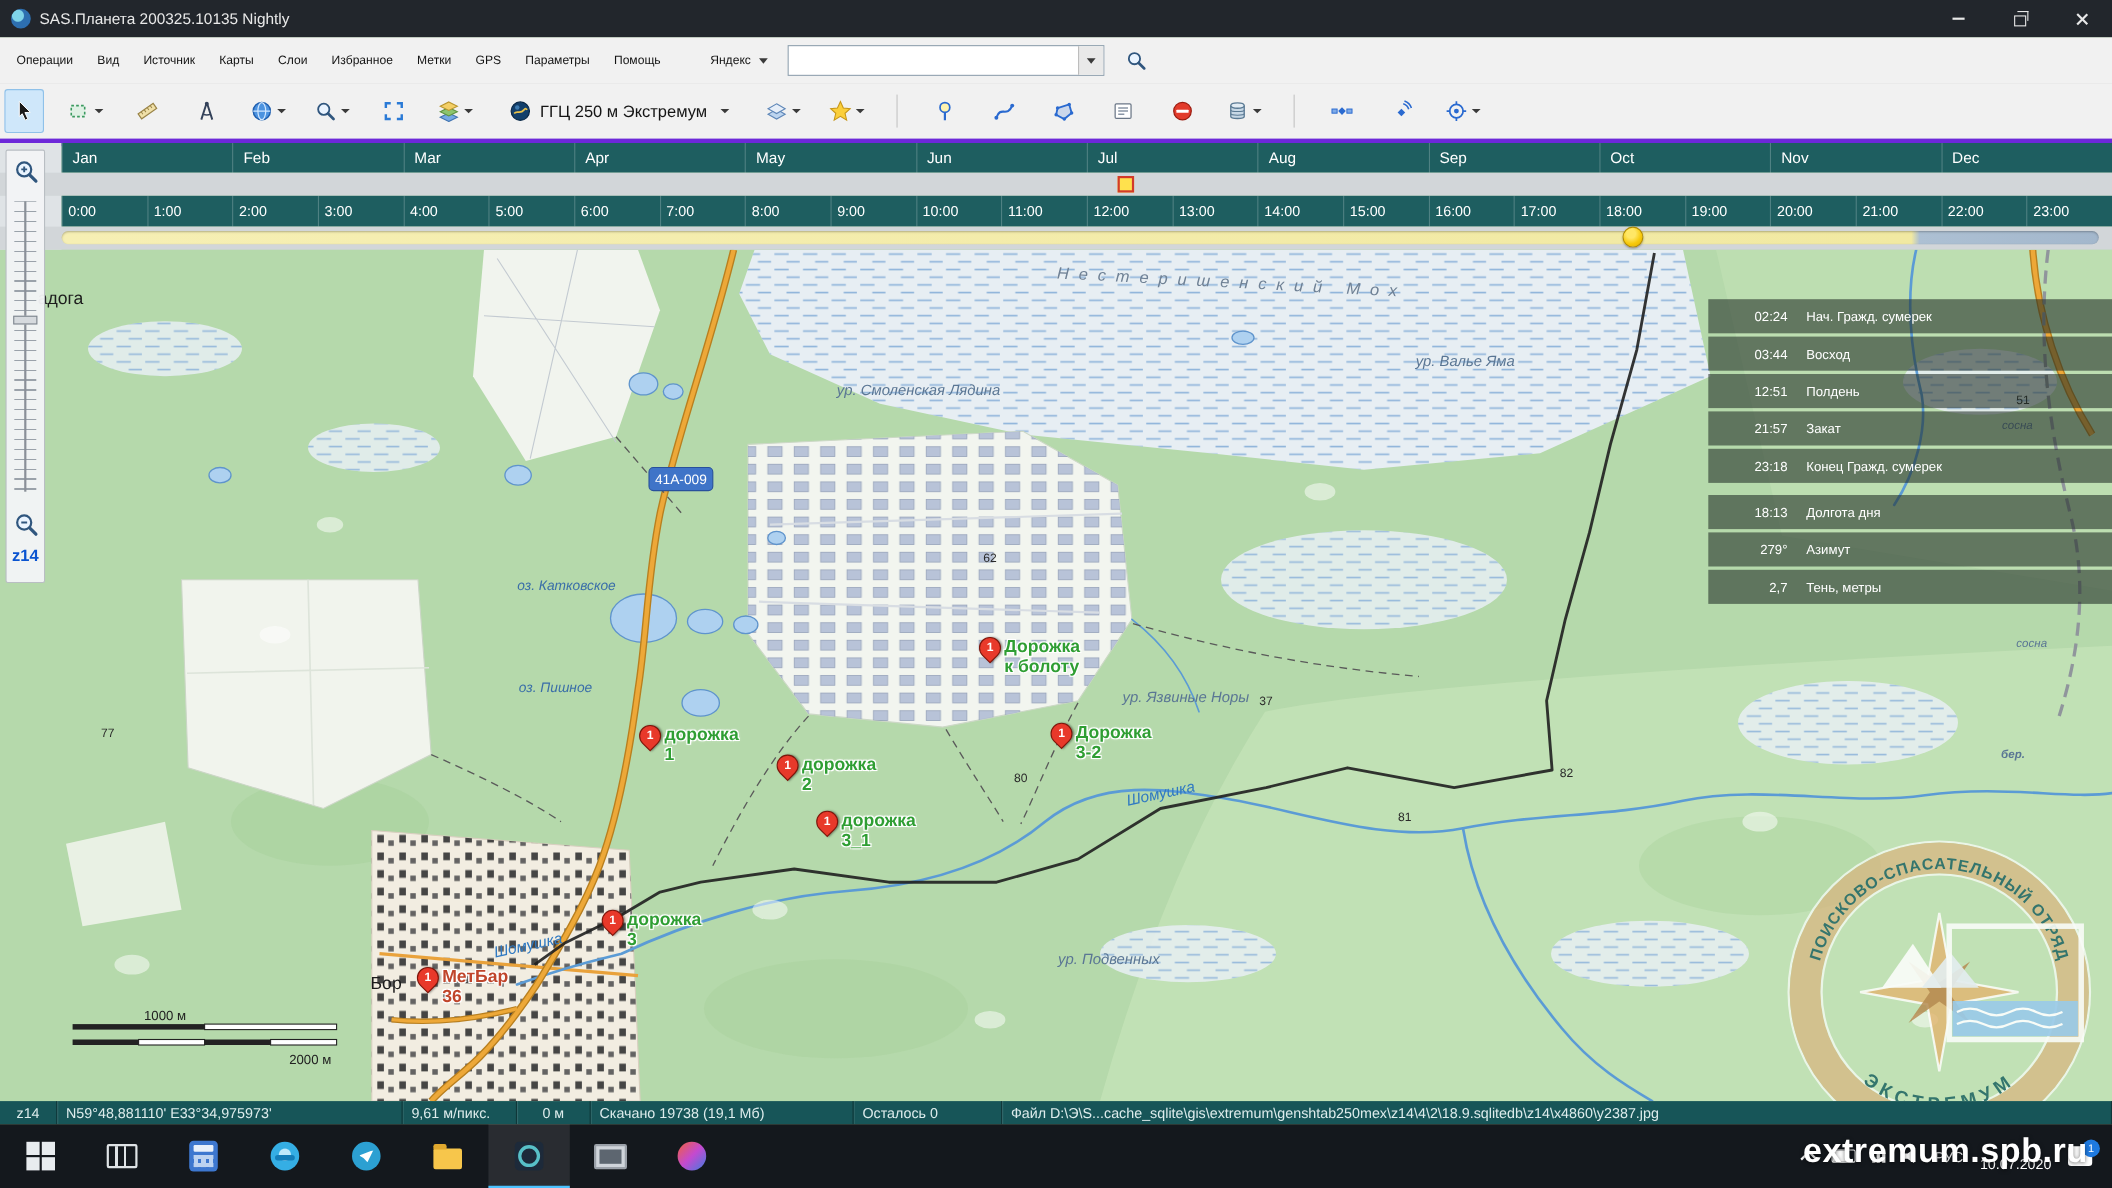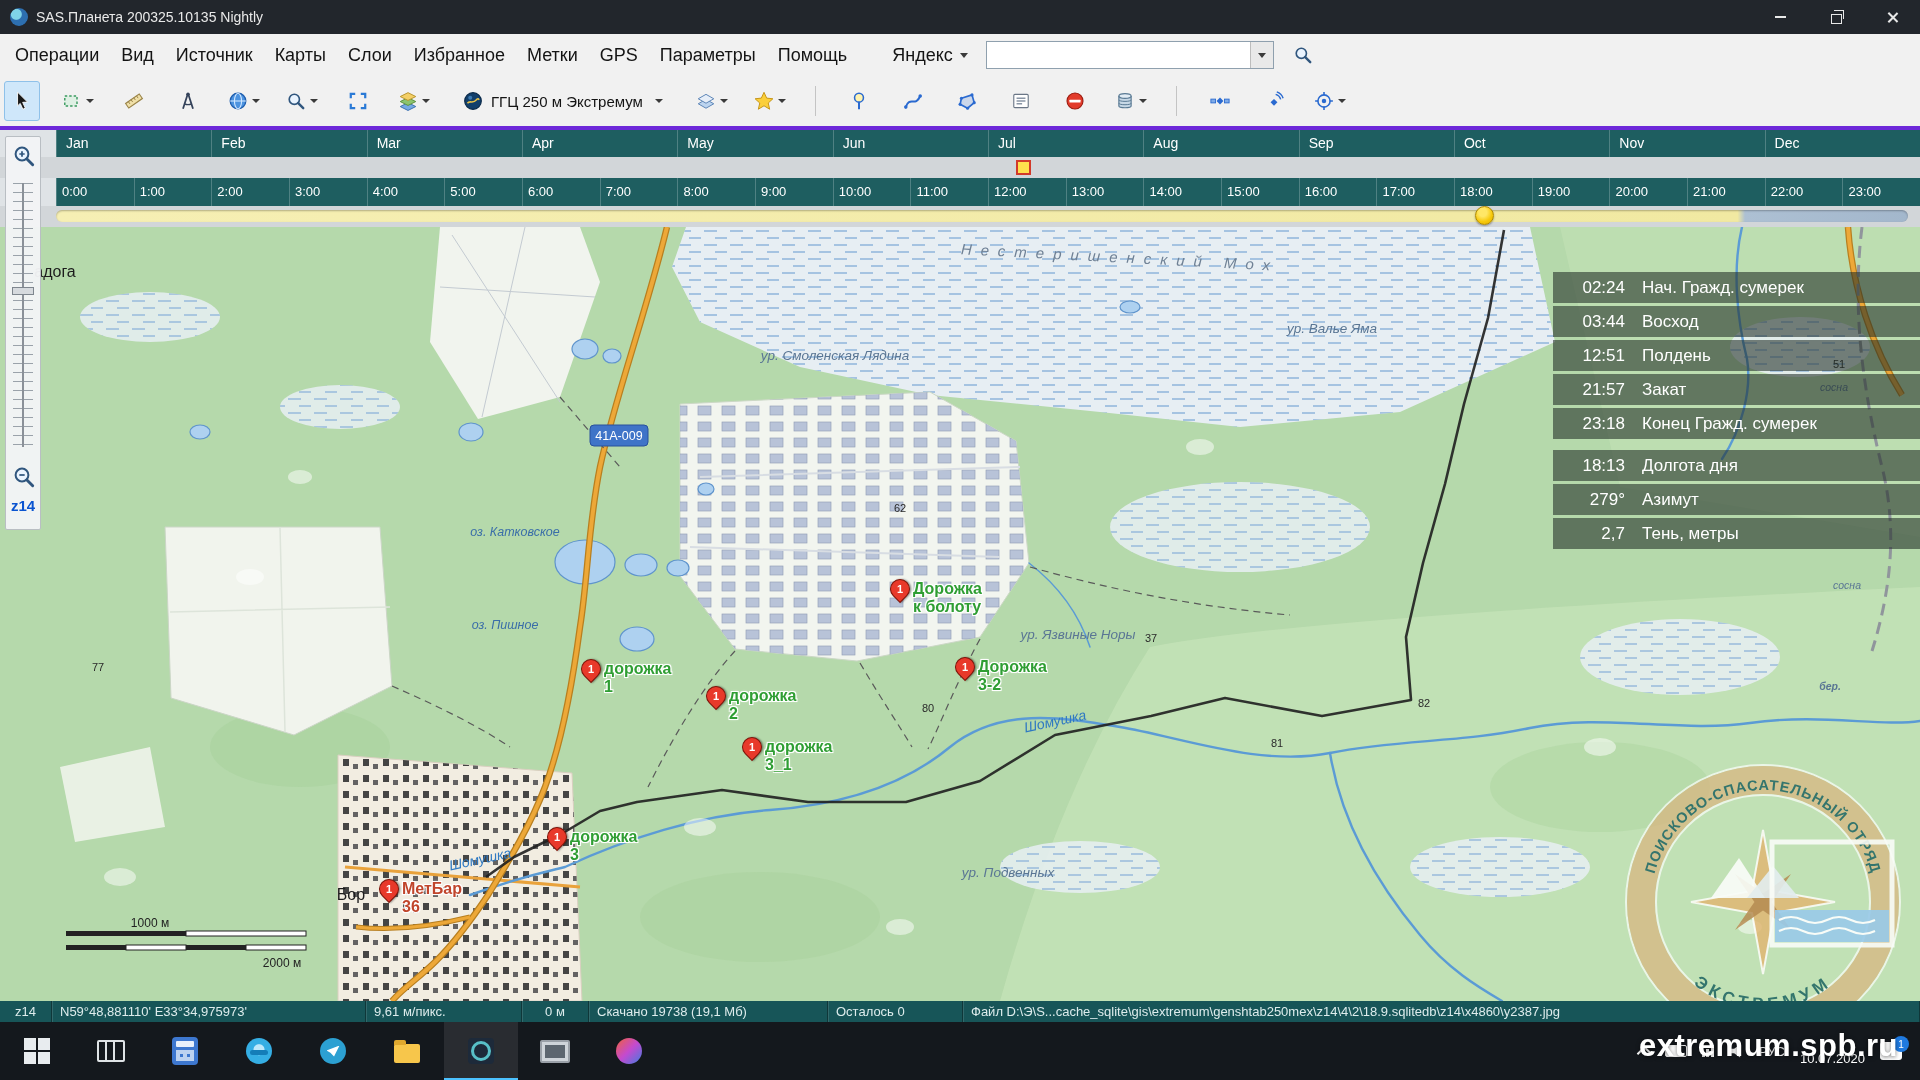--- a/index.html
+++ b/index.html
@@ -20,7 +20,7 @@
   .g-close::before{transform:rotate(45deg);} .g-close::after{transform:rotate(-45deg);}
   
   #menubar{position:absolute;top:34px;left:0;right:0;height:42px;background:#f1f1f1;border-bottom:1px solid #d6d6d6;
-           display:flex;align-items:center;font-size:18px;color:#141414;}
+           display:flex;align-items:center;font-size:11px;color:#141414;}
   #menu-items{display:flex;align-items:center;margin-left:4px;}
   .menu-item{padding:6px 11px;border-radius:2px;}
   #provider{display:flex;align-items:center;gap:7px;margin-left:26px;padding:5px 8px;}

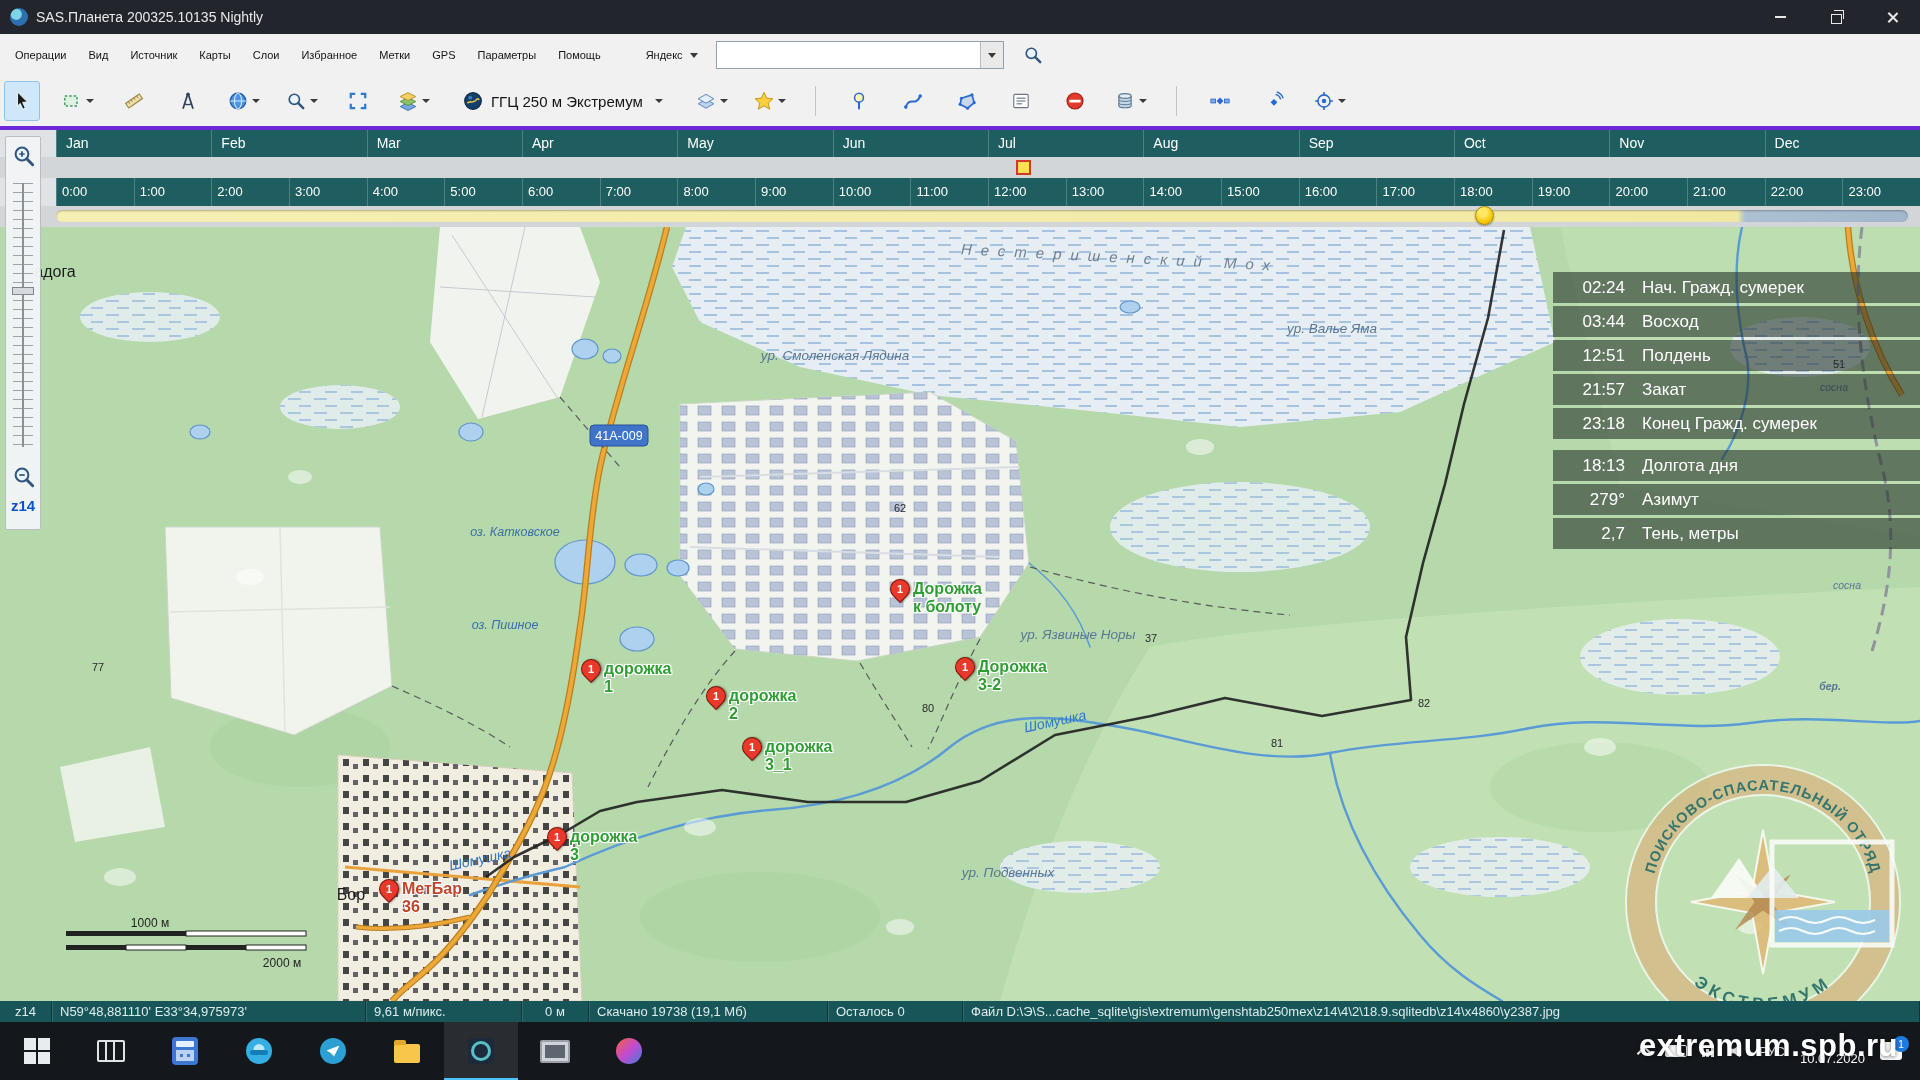--- a/index.html
+++ b/index.html
@@ -82,7 +82,7 @@
              text-shadow:0 0 3px #fff,1px 1px 0 #fff,-1px -1px 0 #fff,1px -1px 0 #fff,-1px 1px 0 #fff;}
   
   #sunpanel{position:absolute;top:272px;left:1553px;right:0;color:#fff;}
-  .sunrow{height:31px;margin-bottom:3px;background:rgba(33,44,38,0.58);display:flex;align-items:center;font-size:17px;}
+  .sunrow{height:31px;margin-bottom:3px;background:rgba(33,44,38,0.58);display:flex;align-items:center;font-size:12px;}
   .sunval{width:72px;text-align:right;}
   .sunlab{margin-left:17px;}
   #sungap{height:8px;}

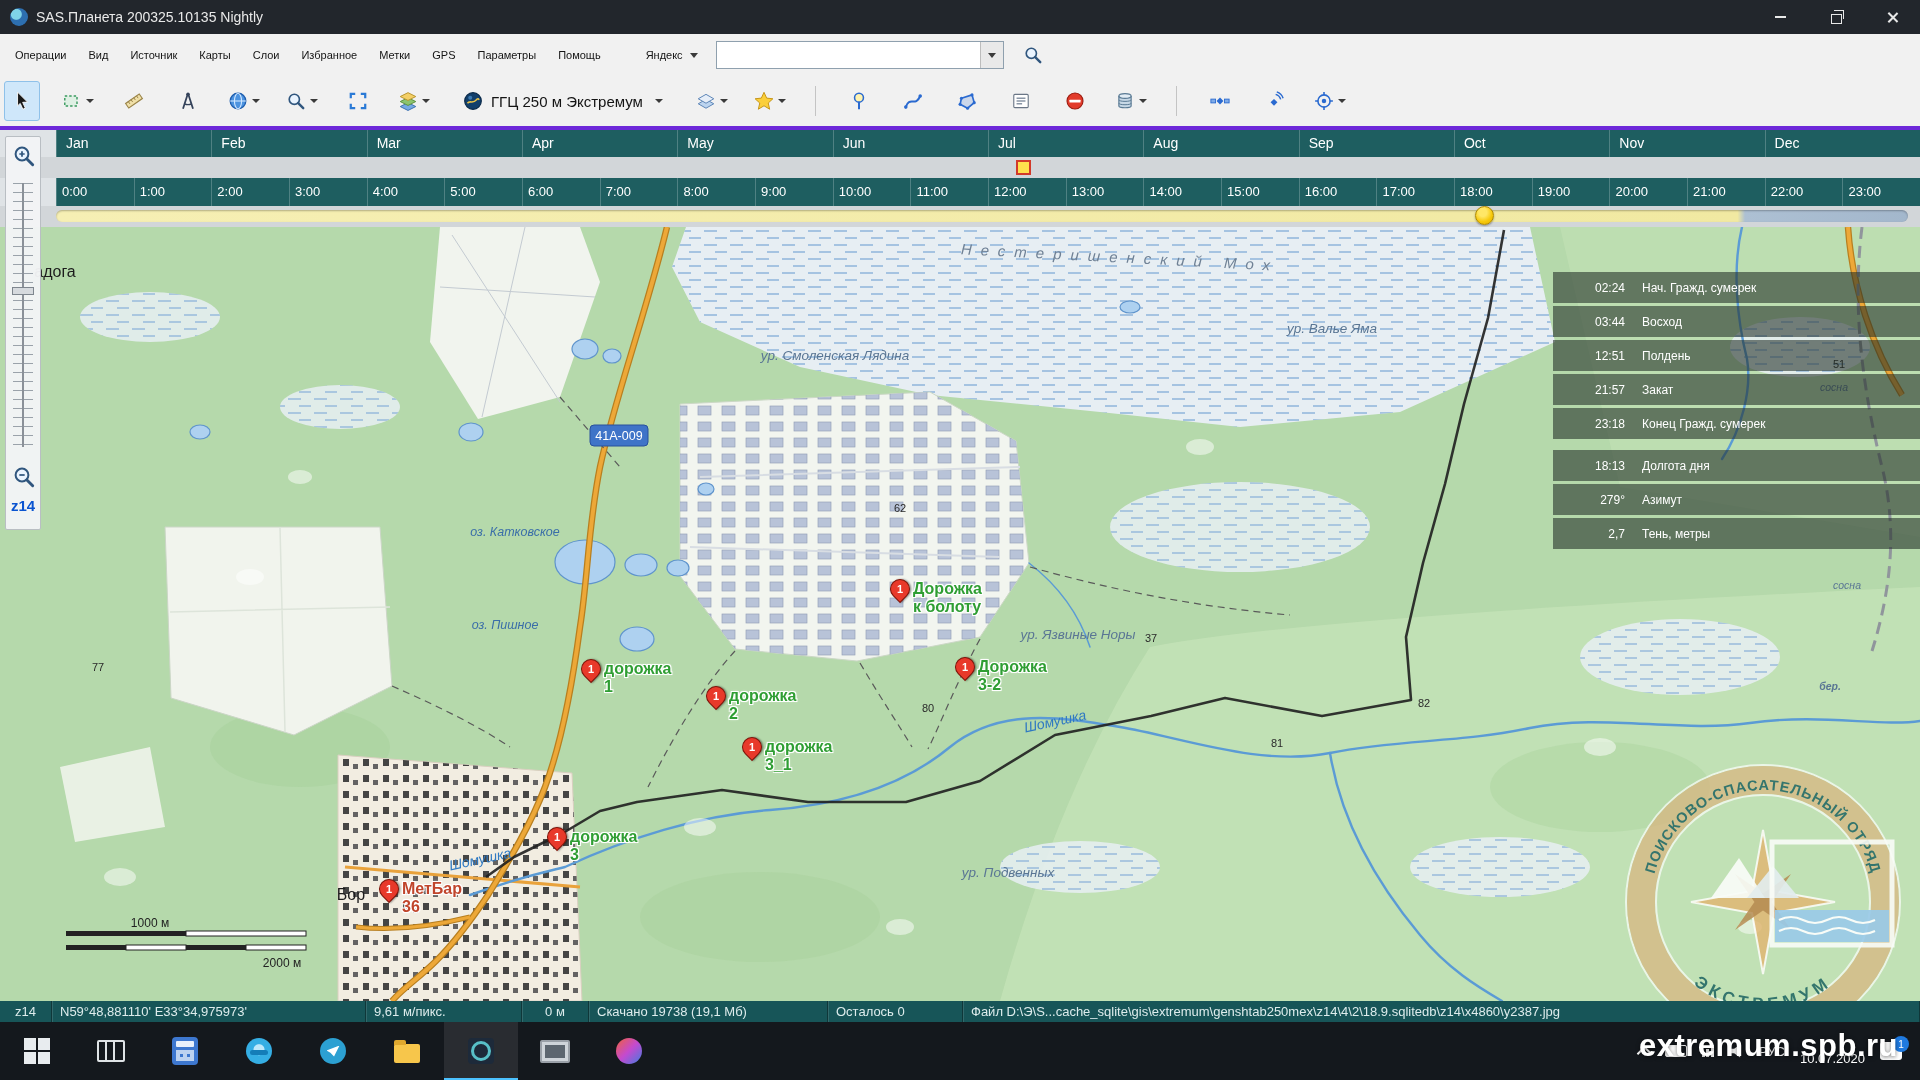--- a/index.html
+++ b/index.html
@@ -92,7 +92,7 @@
   .sseg{height:100%;display:flex;align-items:center;padding:0 8px;border-right:1px solid rgba(0,0,0,0.35);
         box-shadow:1px 0 0 rgba(255,255,255,0.12);box-sizing:border-box;white-space:nowrap;overflow:hidden;}
   .s-zoom{width:52px;justify-content:center;}
-  .s-coords{width:314px;} .s-res{width:156px;} .s-elev{width:67px;justify-content:center;}
+  .s-coords{width:314px;} .s-res{width:104px;} .s-elev{width:67px;justify-content:center;}
   .s-down{width:239px;} .s-rem{width:135px;} .s-file{flex:1;}
   
   #taskbar{position:absolute;top:1022px;left:0;right:0;height:58px;background:#14181d;display:flex;align-items:center;}

